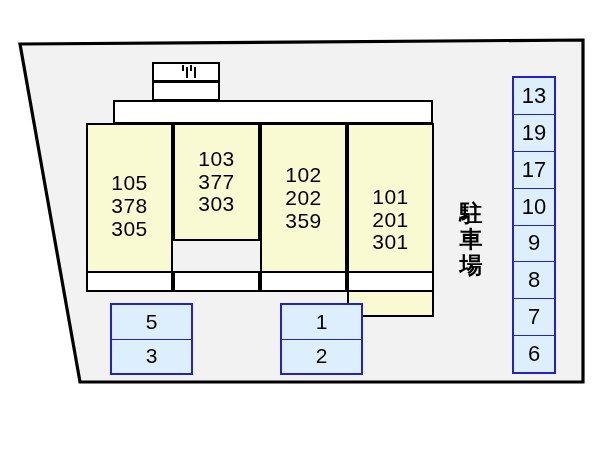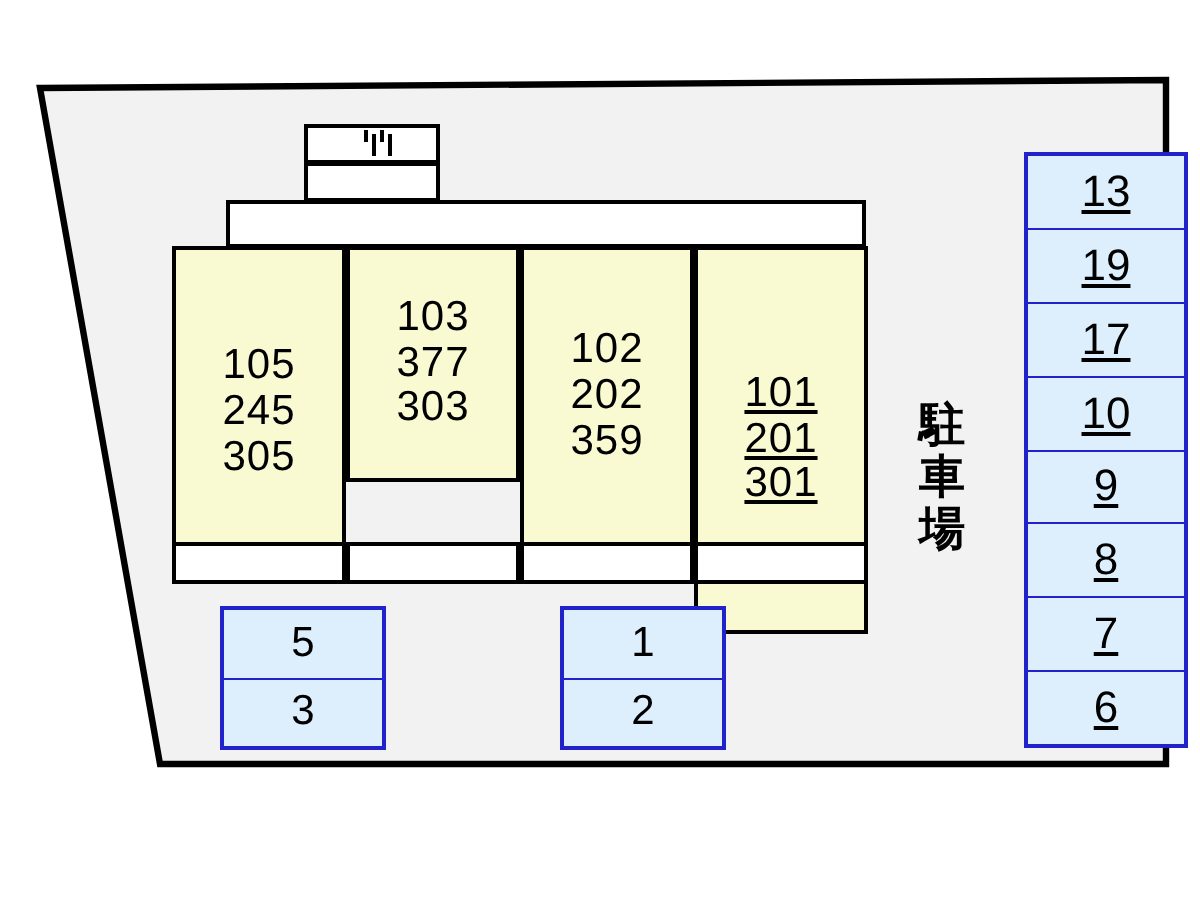--- a/index.html
+++ b/index.html
@@ -174,7 +174,7 @@
       <div>場</div>
     </div>
 
-    <div class="stall-group" style="left:512px; top:76px; width:82px; height:298px;text-decoration:underline;">
+    <div class="stall-group" style="left:512px; top:76px; width:44px; height:298px;">
       <div class="stall">13</div>
       <div class="stall">19</div>
       <div class="stall">17</div>

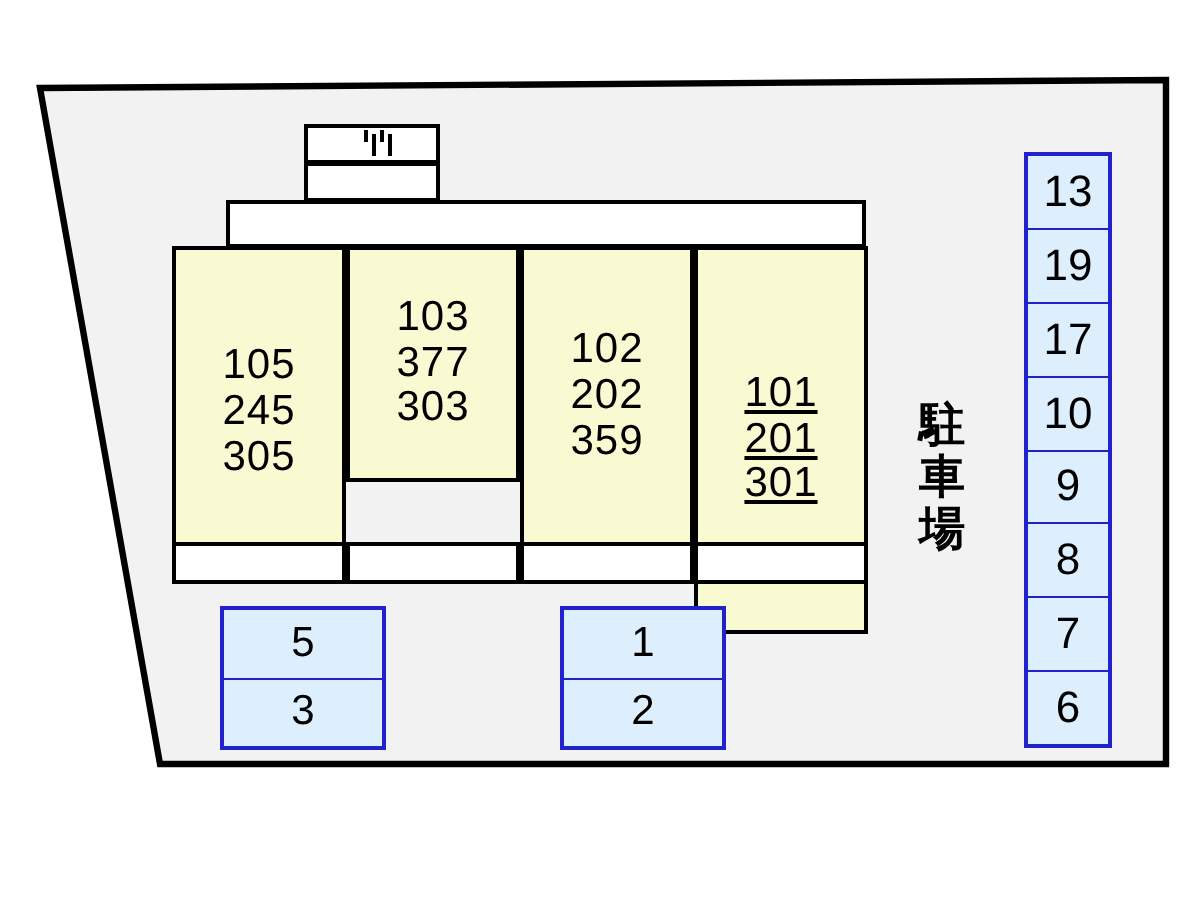--- a/index.html
+++ b/index.html
@@ -141,7 +141,7 @@
 
     <div class="unit" style="left:86px; top:123px; width:87px; height:167px;">
       <div class="unit-line">105</div>
-      <div class="unit-line">245</div>
+      <div class="unit-line">378</div>
       <div class="unit-line">305</div>
     </div>
 

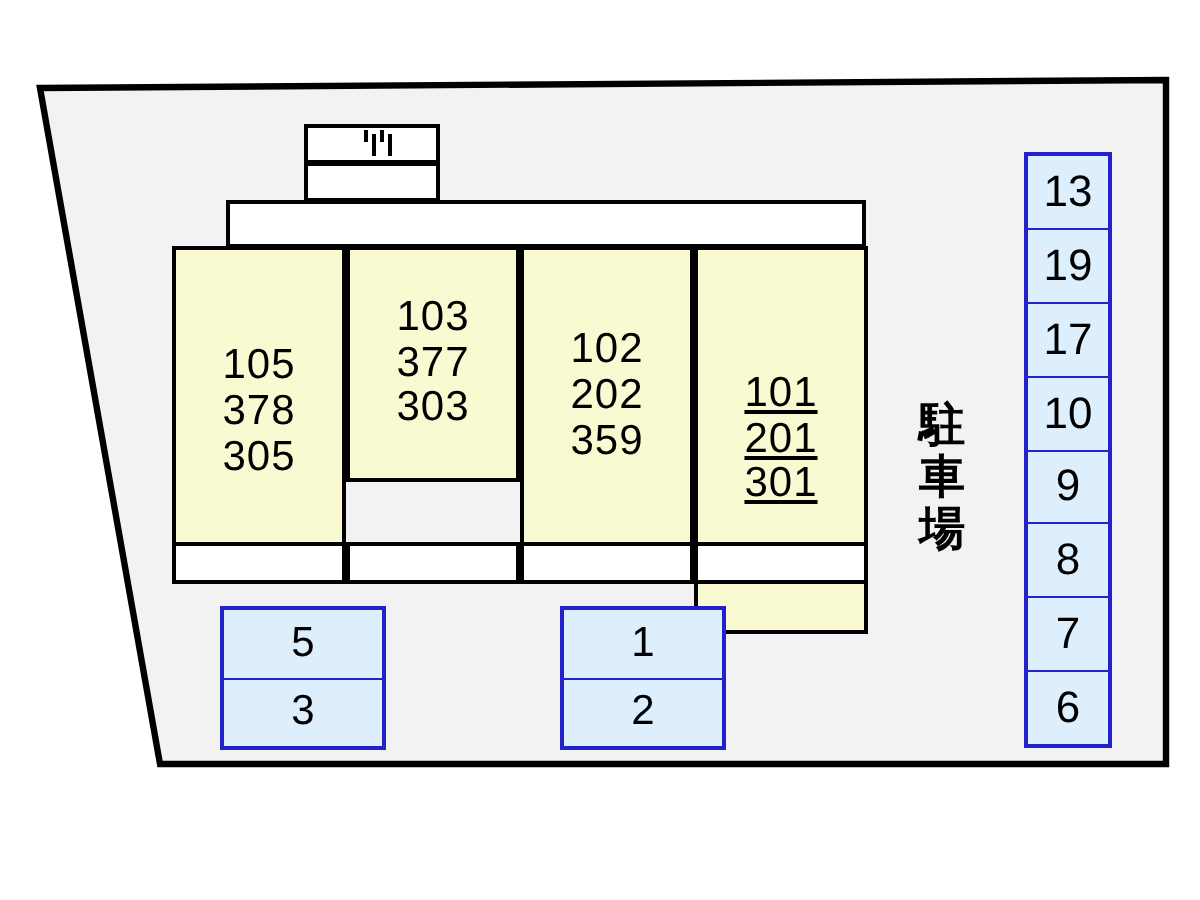--- a/index.html
+++ b/index.html
@@ -157,7 +157,7 @@
       <div class="unit-line">359</div>
     </div>
 
-    <div class="unit" style="left:347px; top:123px; width:87px; height:194px;text-decoration:underline;">
+    <div class="unit" style="left:347px; top:123px; width:87px; height:194px;">
       <div class="unit-line">101</div>
       <div class="unit-line">201</div>
       <div class="unit-line">301</div>

